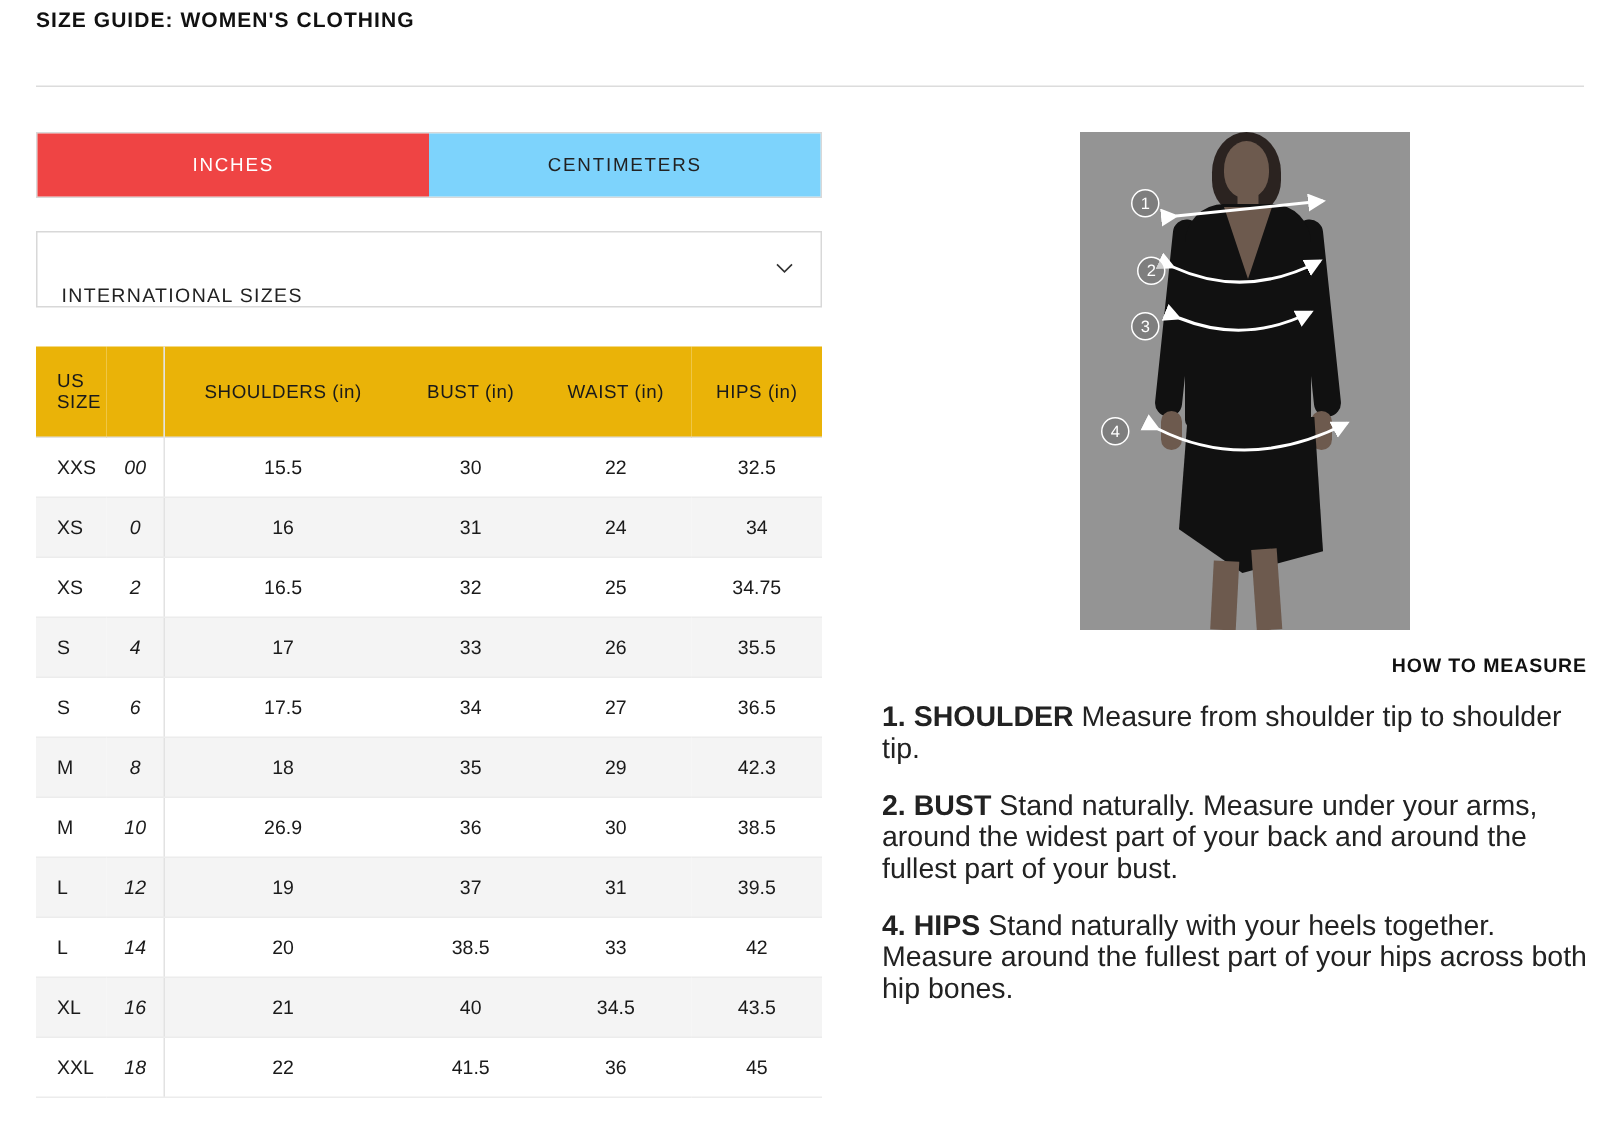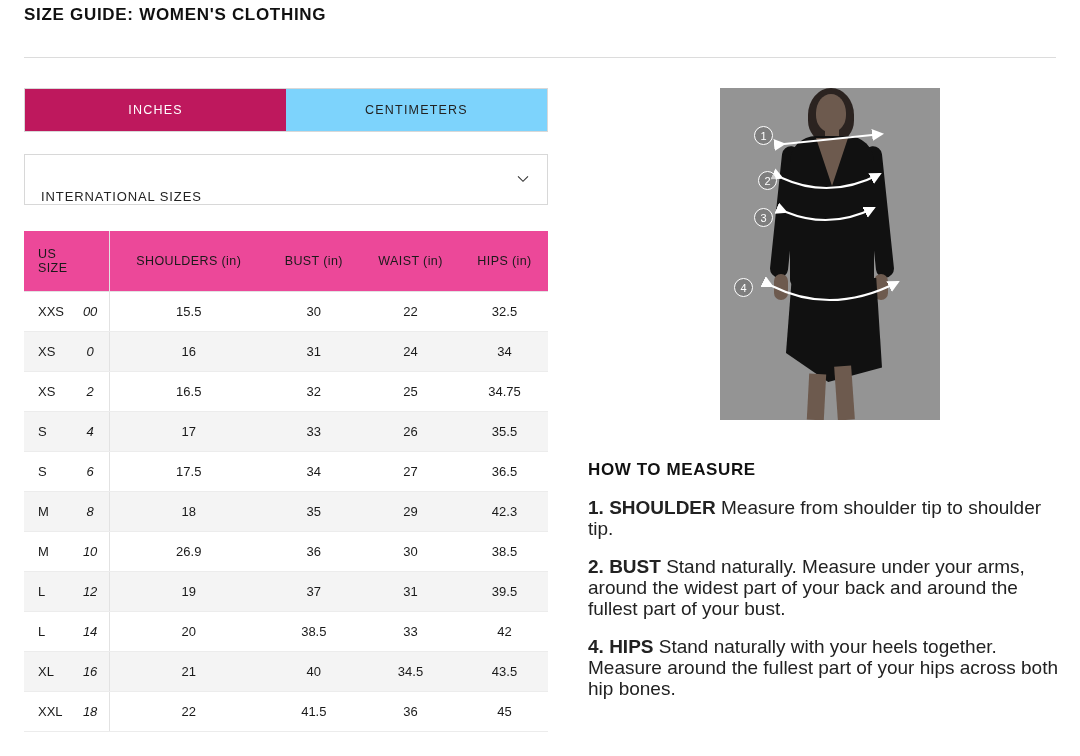--- a/index.html
+++ b/index.html
@@ -25,7 +25,7 @@
     position: absolute;
     top: 5px;
     left: 24px;
-    font-size: 17px;
+    font-size: 14px;
     font-weight: bold;
     letter-spacing: 0.7px;
     color: #111111;

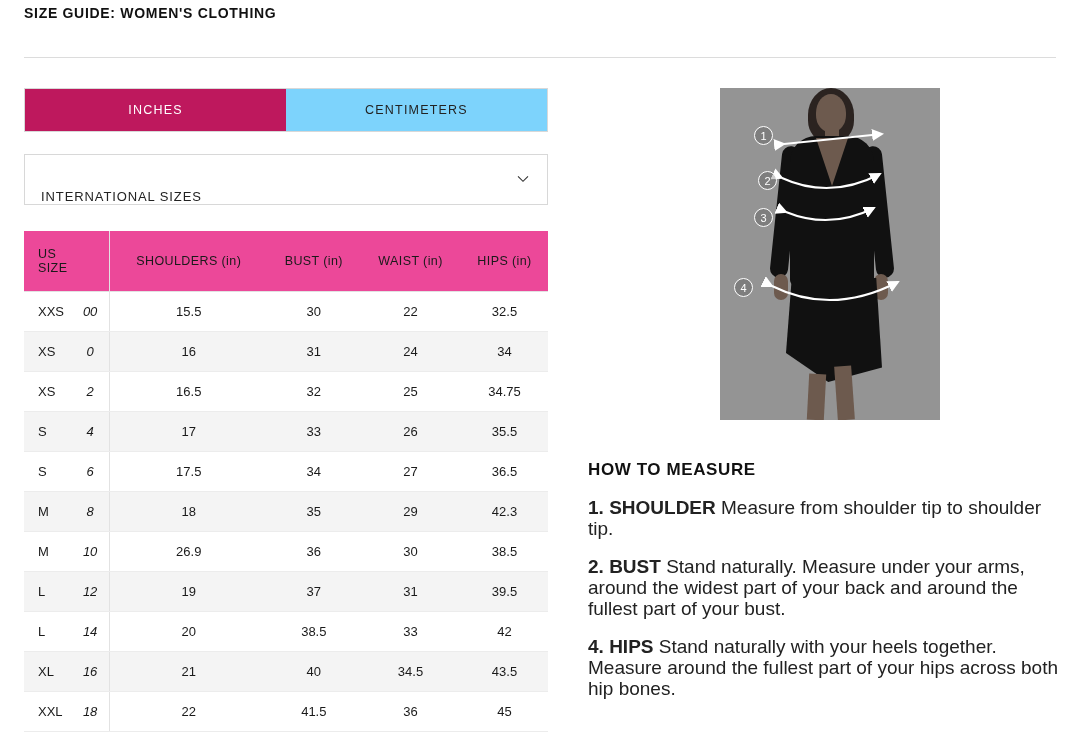--- a/index.html
+++ b/index.html
@@ -67,7 +67,7 @@
     user-select: none;
   }
   .unit-tab.active {
-    background: #be185d;
+    background: #ef4444;
     color: #ffffff;
     border: none;
   }

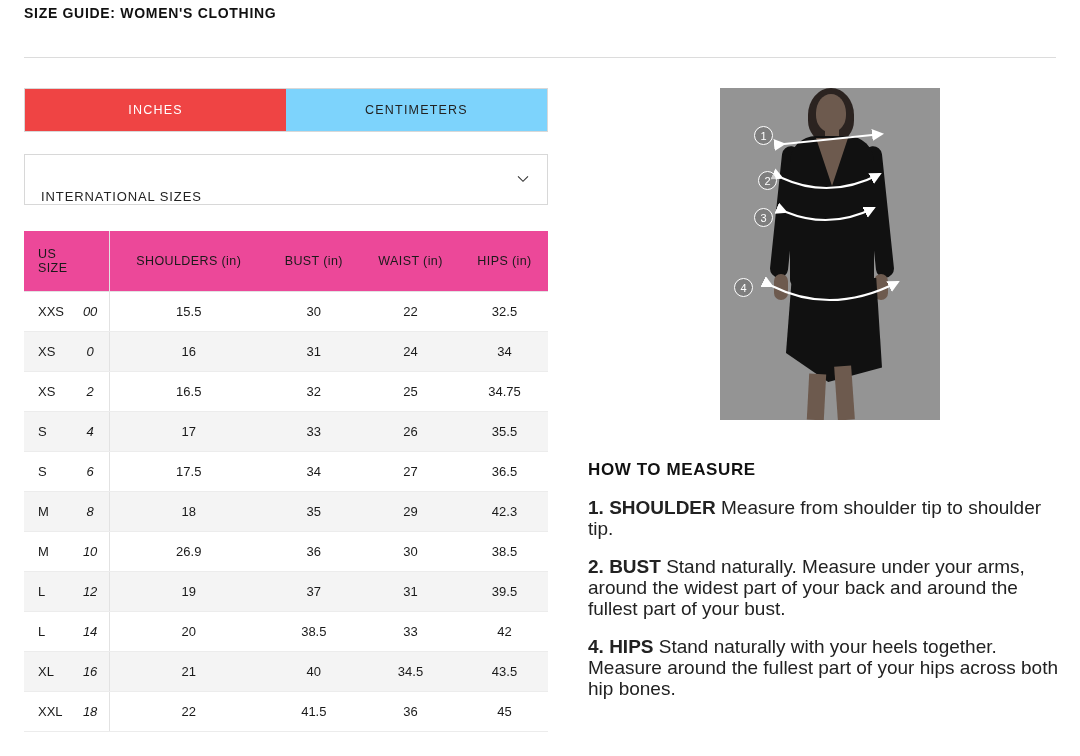--- a/index.html
+++ b/index.html
@@ -115,7 +115,7 @@
     padding: 16px 4px;
     text-align: center;
     border-bottom: 1px solid #e2e2e2;
-    background: #ec4899;
+    background: #eab308;
   }
   .size-table th.th-us {
     text-align: left;

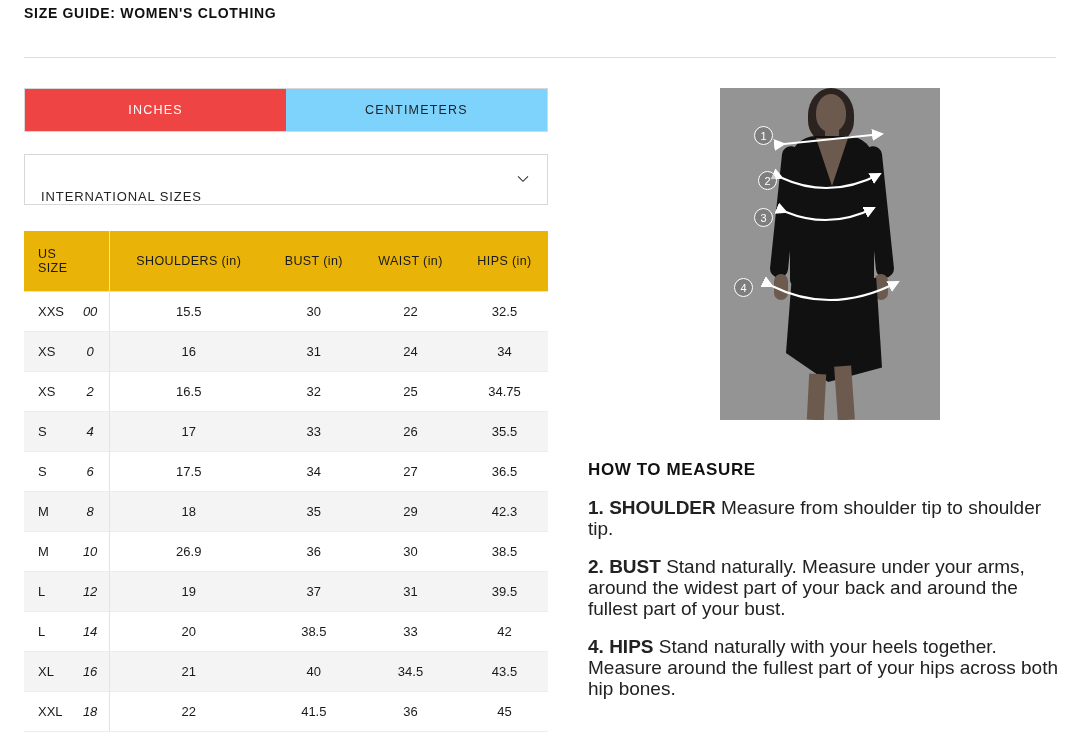--- a/index.html
+++ b/index.html
@@ -262,11 +262,12 @@
   }
 
   .howto-title {
-    margin-top: 40px;
-    font-size: 17px;
+    margin-top: 16px;
+    font-size: 13px;
     font-weight: bold;
     letter-spacing: 0.6px;
     color: #111111;
+    text-align: right;
   }
   .howto-item {
     margin-top: 17px;

